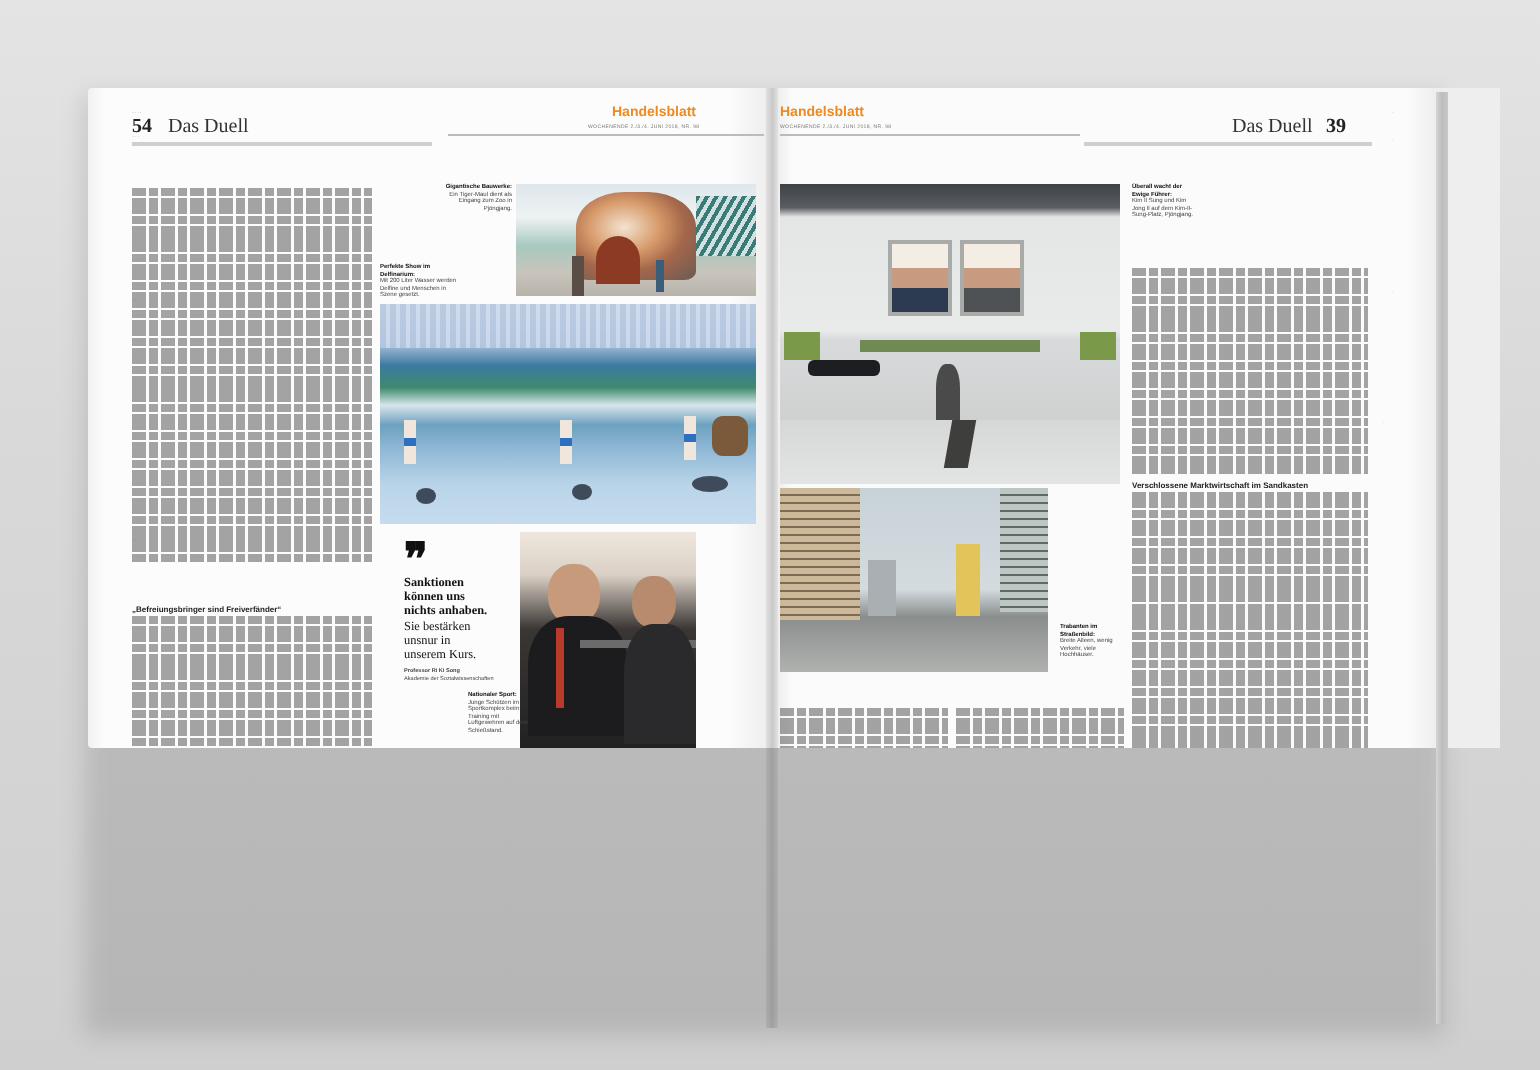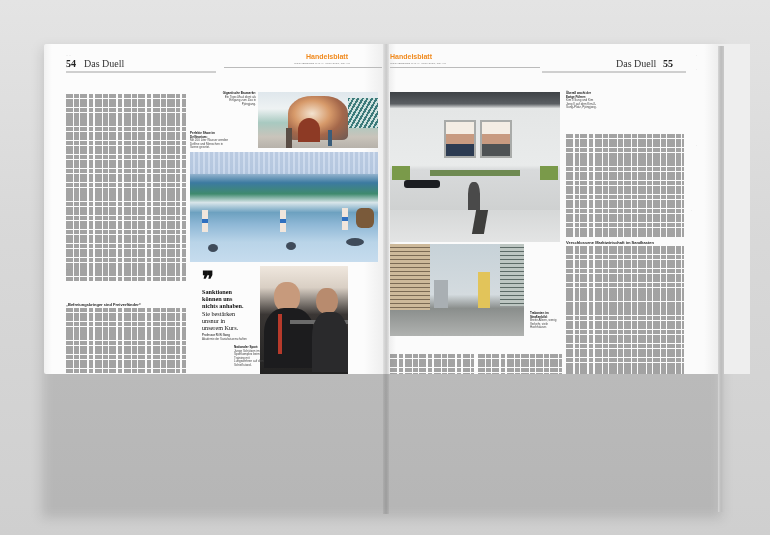--- a/index.html
+++ b/index.html
@@ -249,7 +249,7 @@
   <div class="thinrule" style="left:4px;top:23px;width:150px;"></div>
 
   <div class="section" style="left:230px;top:14px;">Das Duell</div>
-  <div class="pnum" style="left:277px;top:14px;">55</div>
+  <div class="pnum" style="left:277px;top:14px;">39</div>
   <div class="hrule" style="left:156px;top:27px;width:144px;"></div>
   <span class="margin-mark" style="left:310px;top:10px;">·</span>
   <span class="margin-mark" style="left:310px;top:24px;">·</span>

